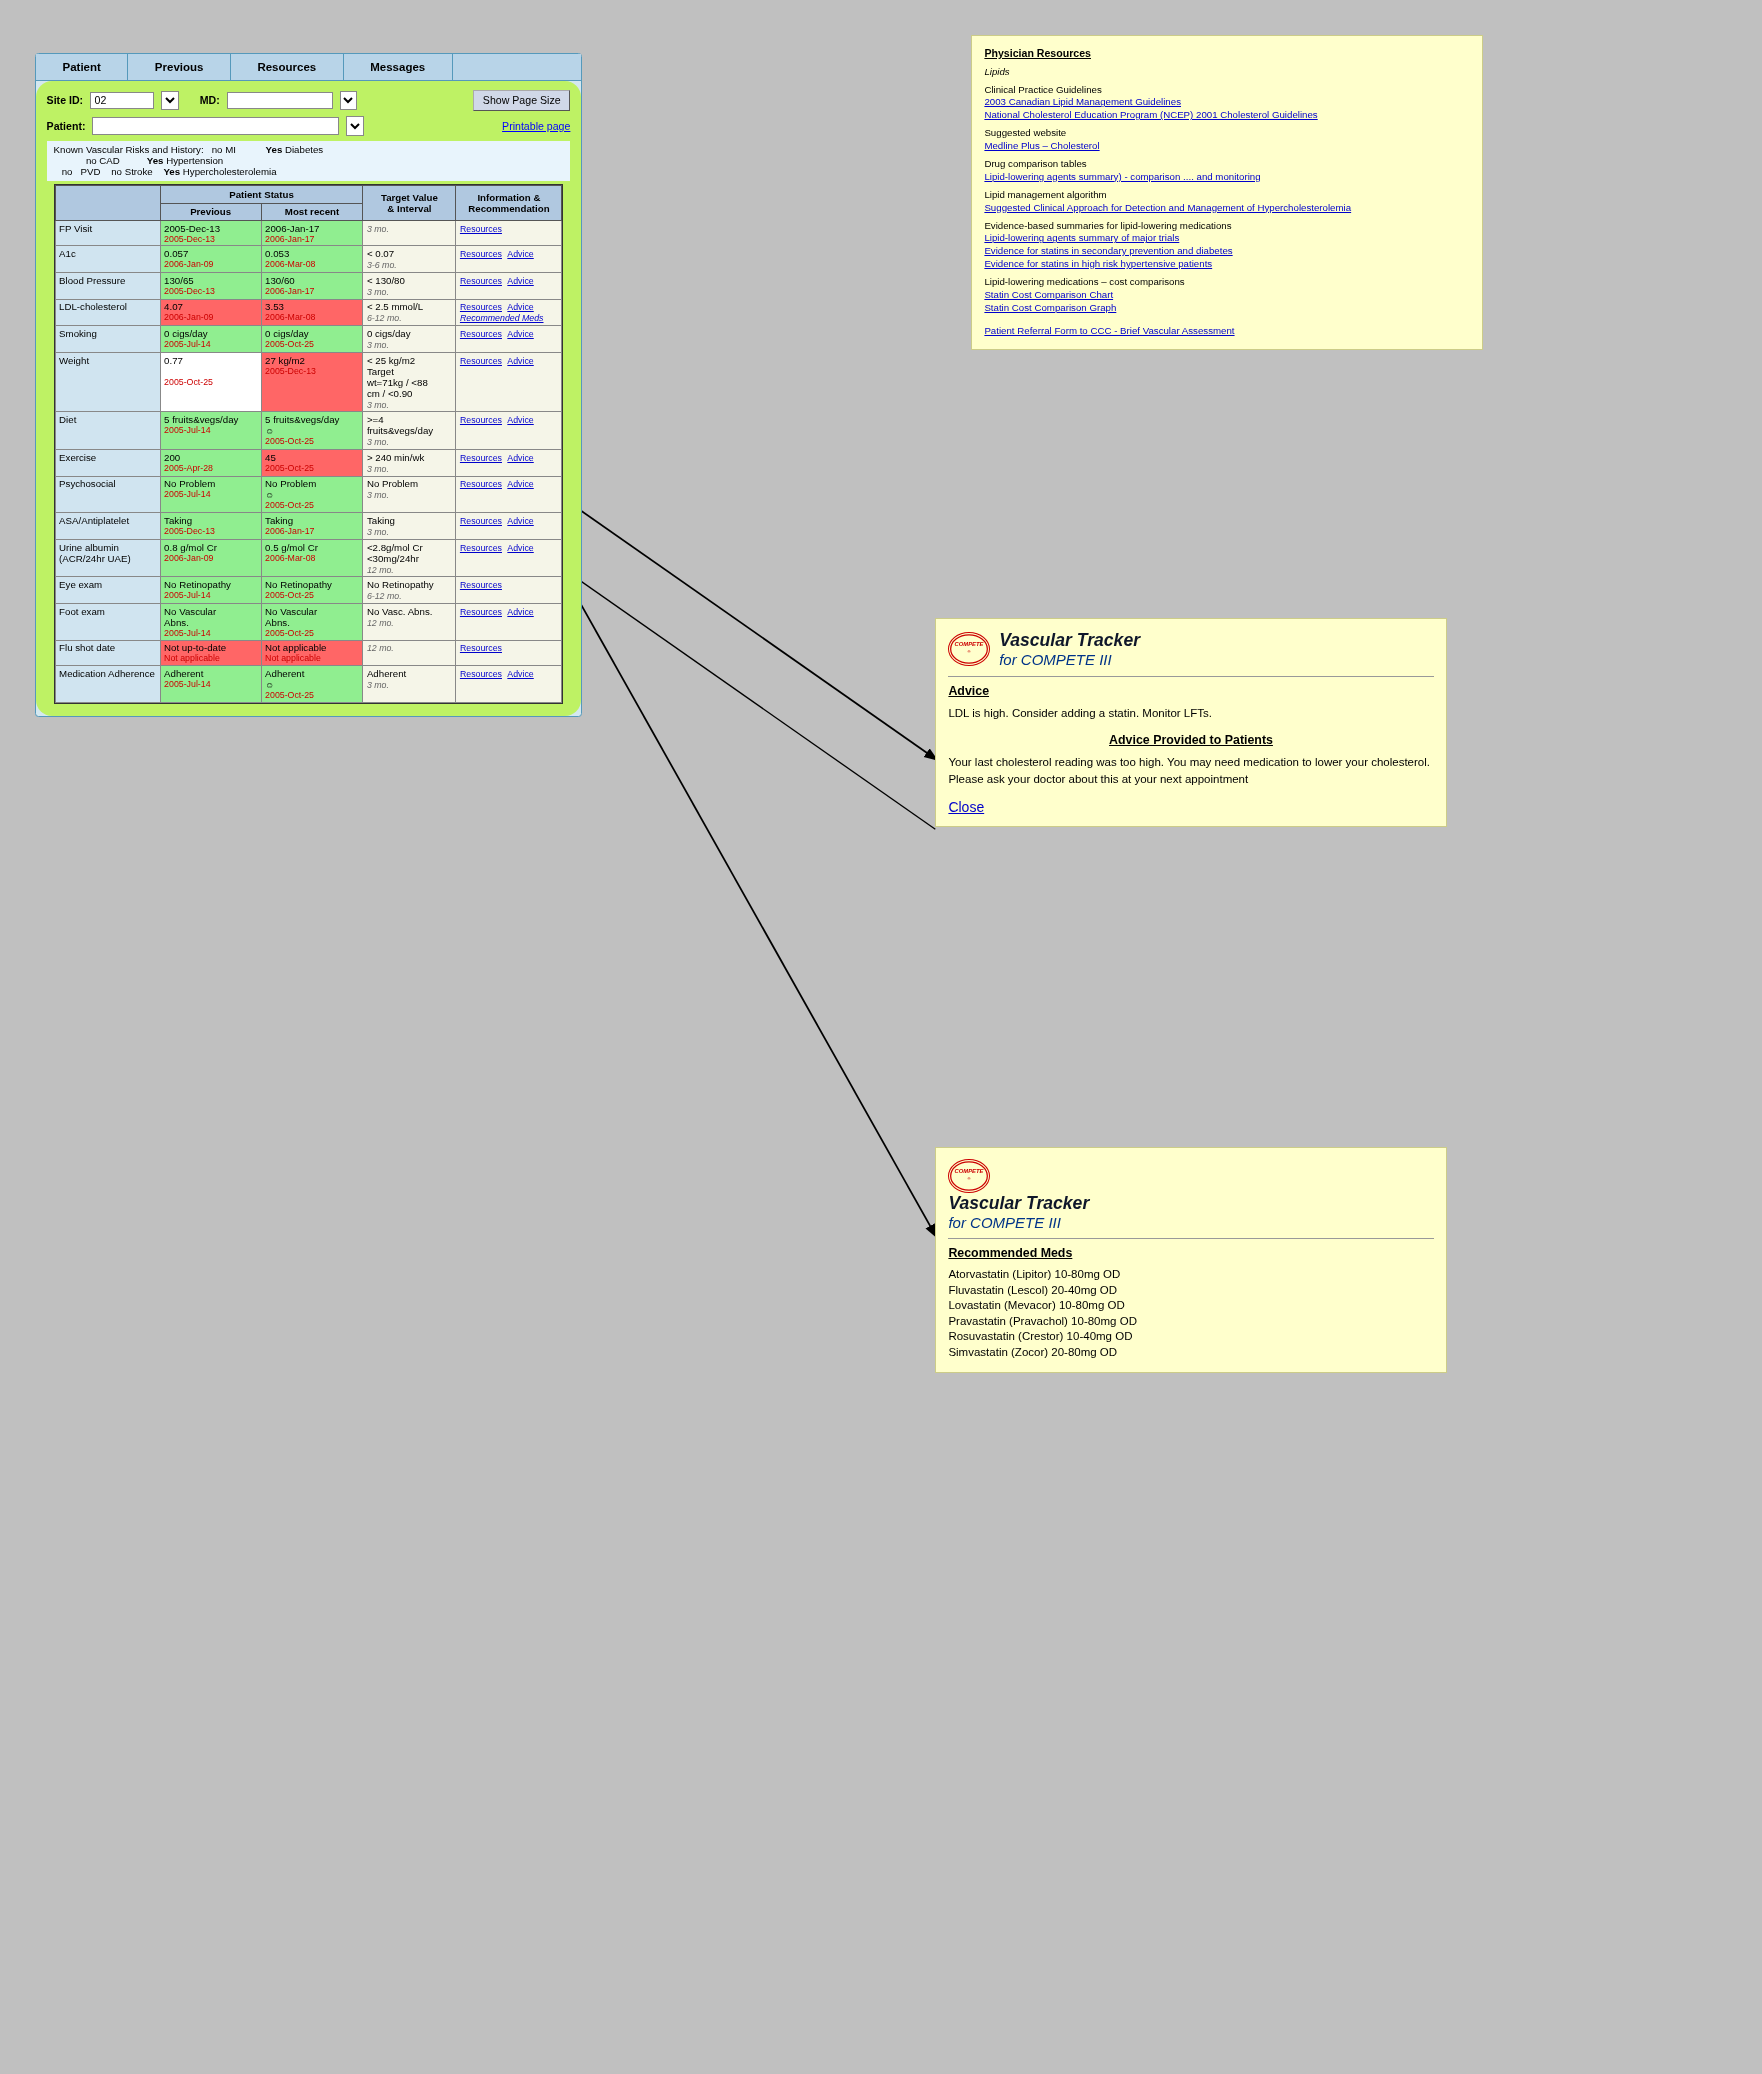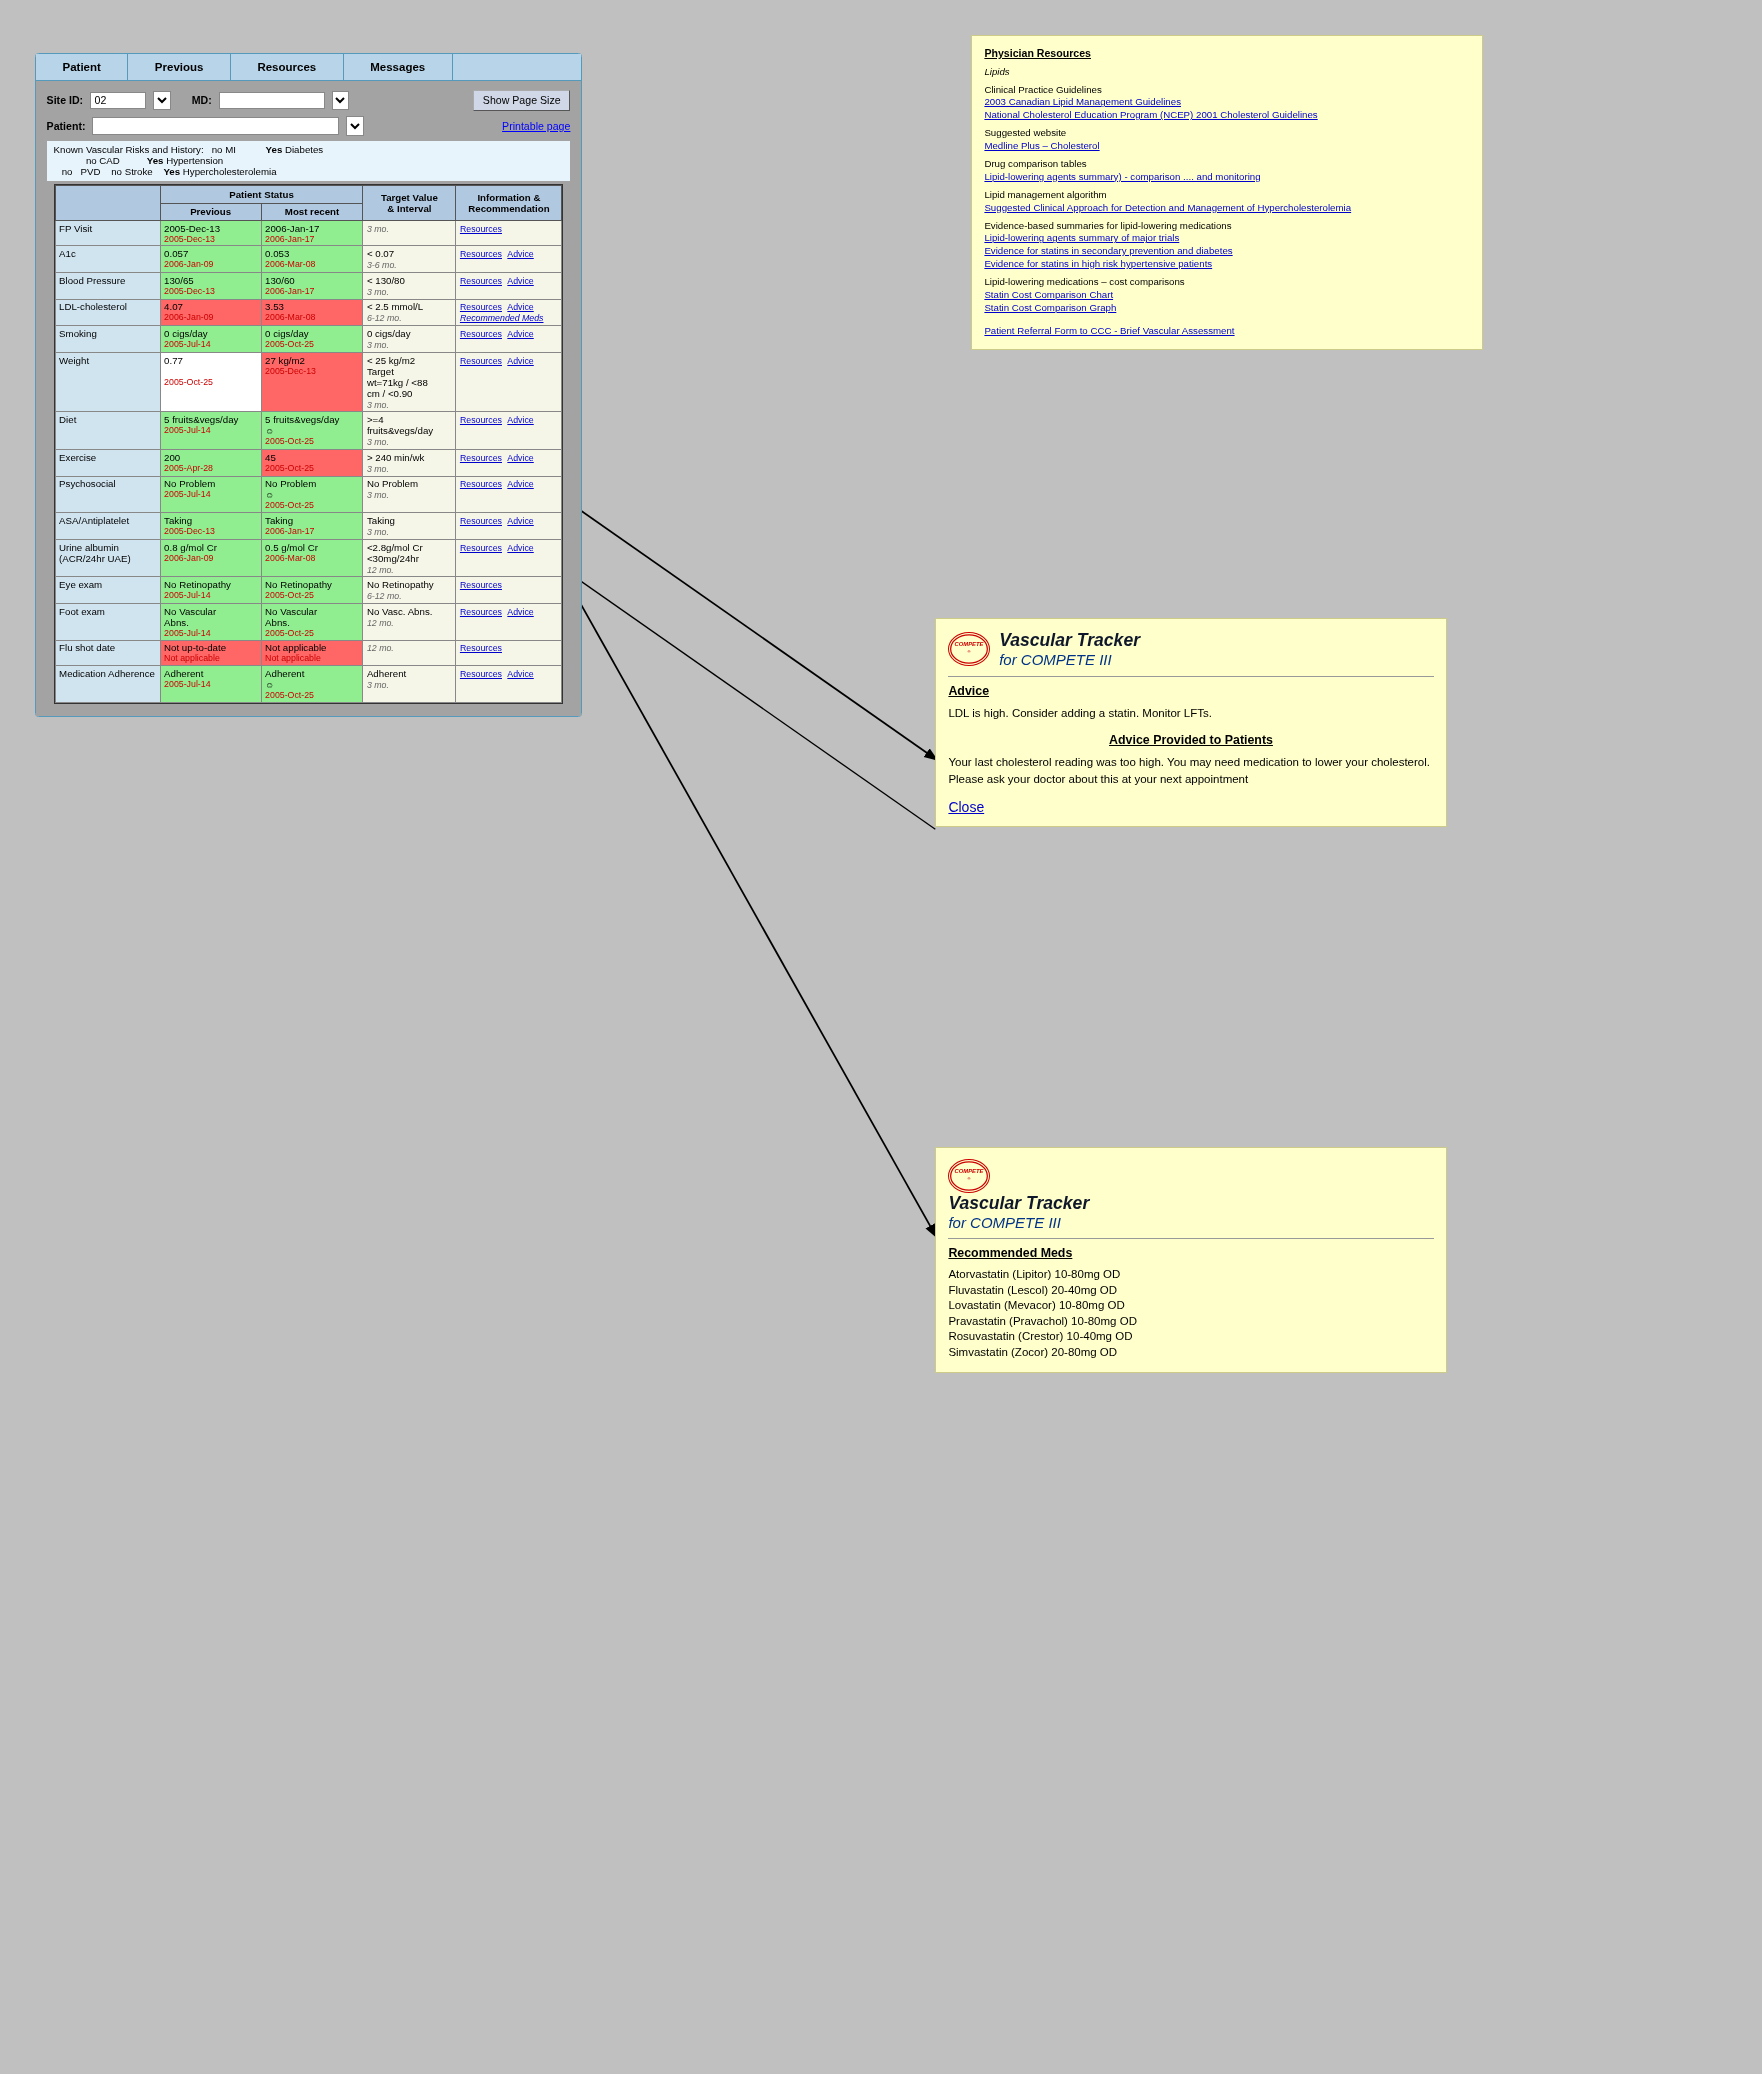--- a/index.html
+++ b/index.html
@@ -42,7 +42,8 @@
     
     .form-area {
       padding: 8.8px 10.6px;
-      background: #a3a3a3;
+      background: #bef264;
+      border-radius: 16px;
     }
     .form-row {
       display: flex;

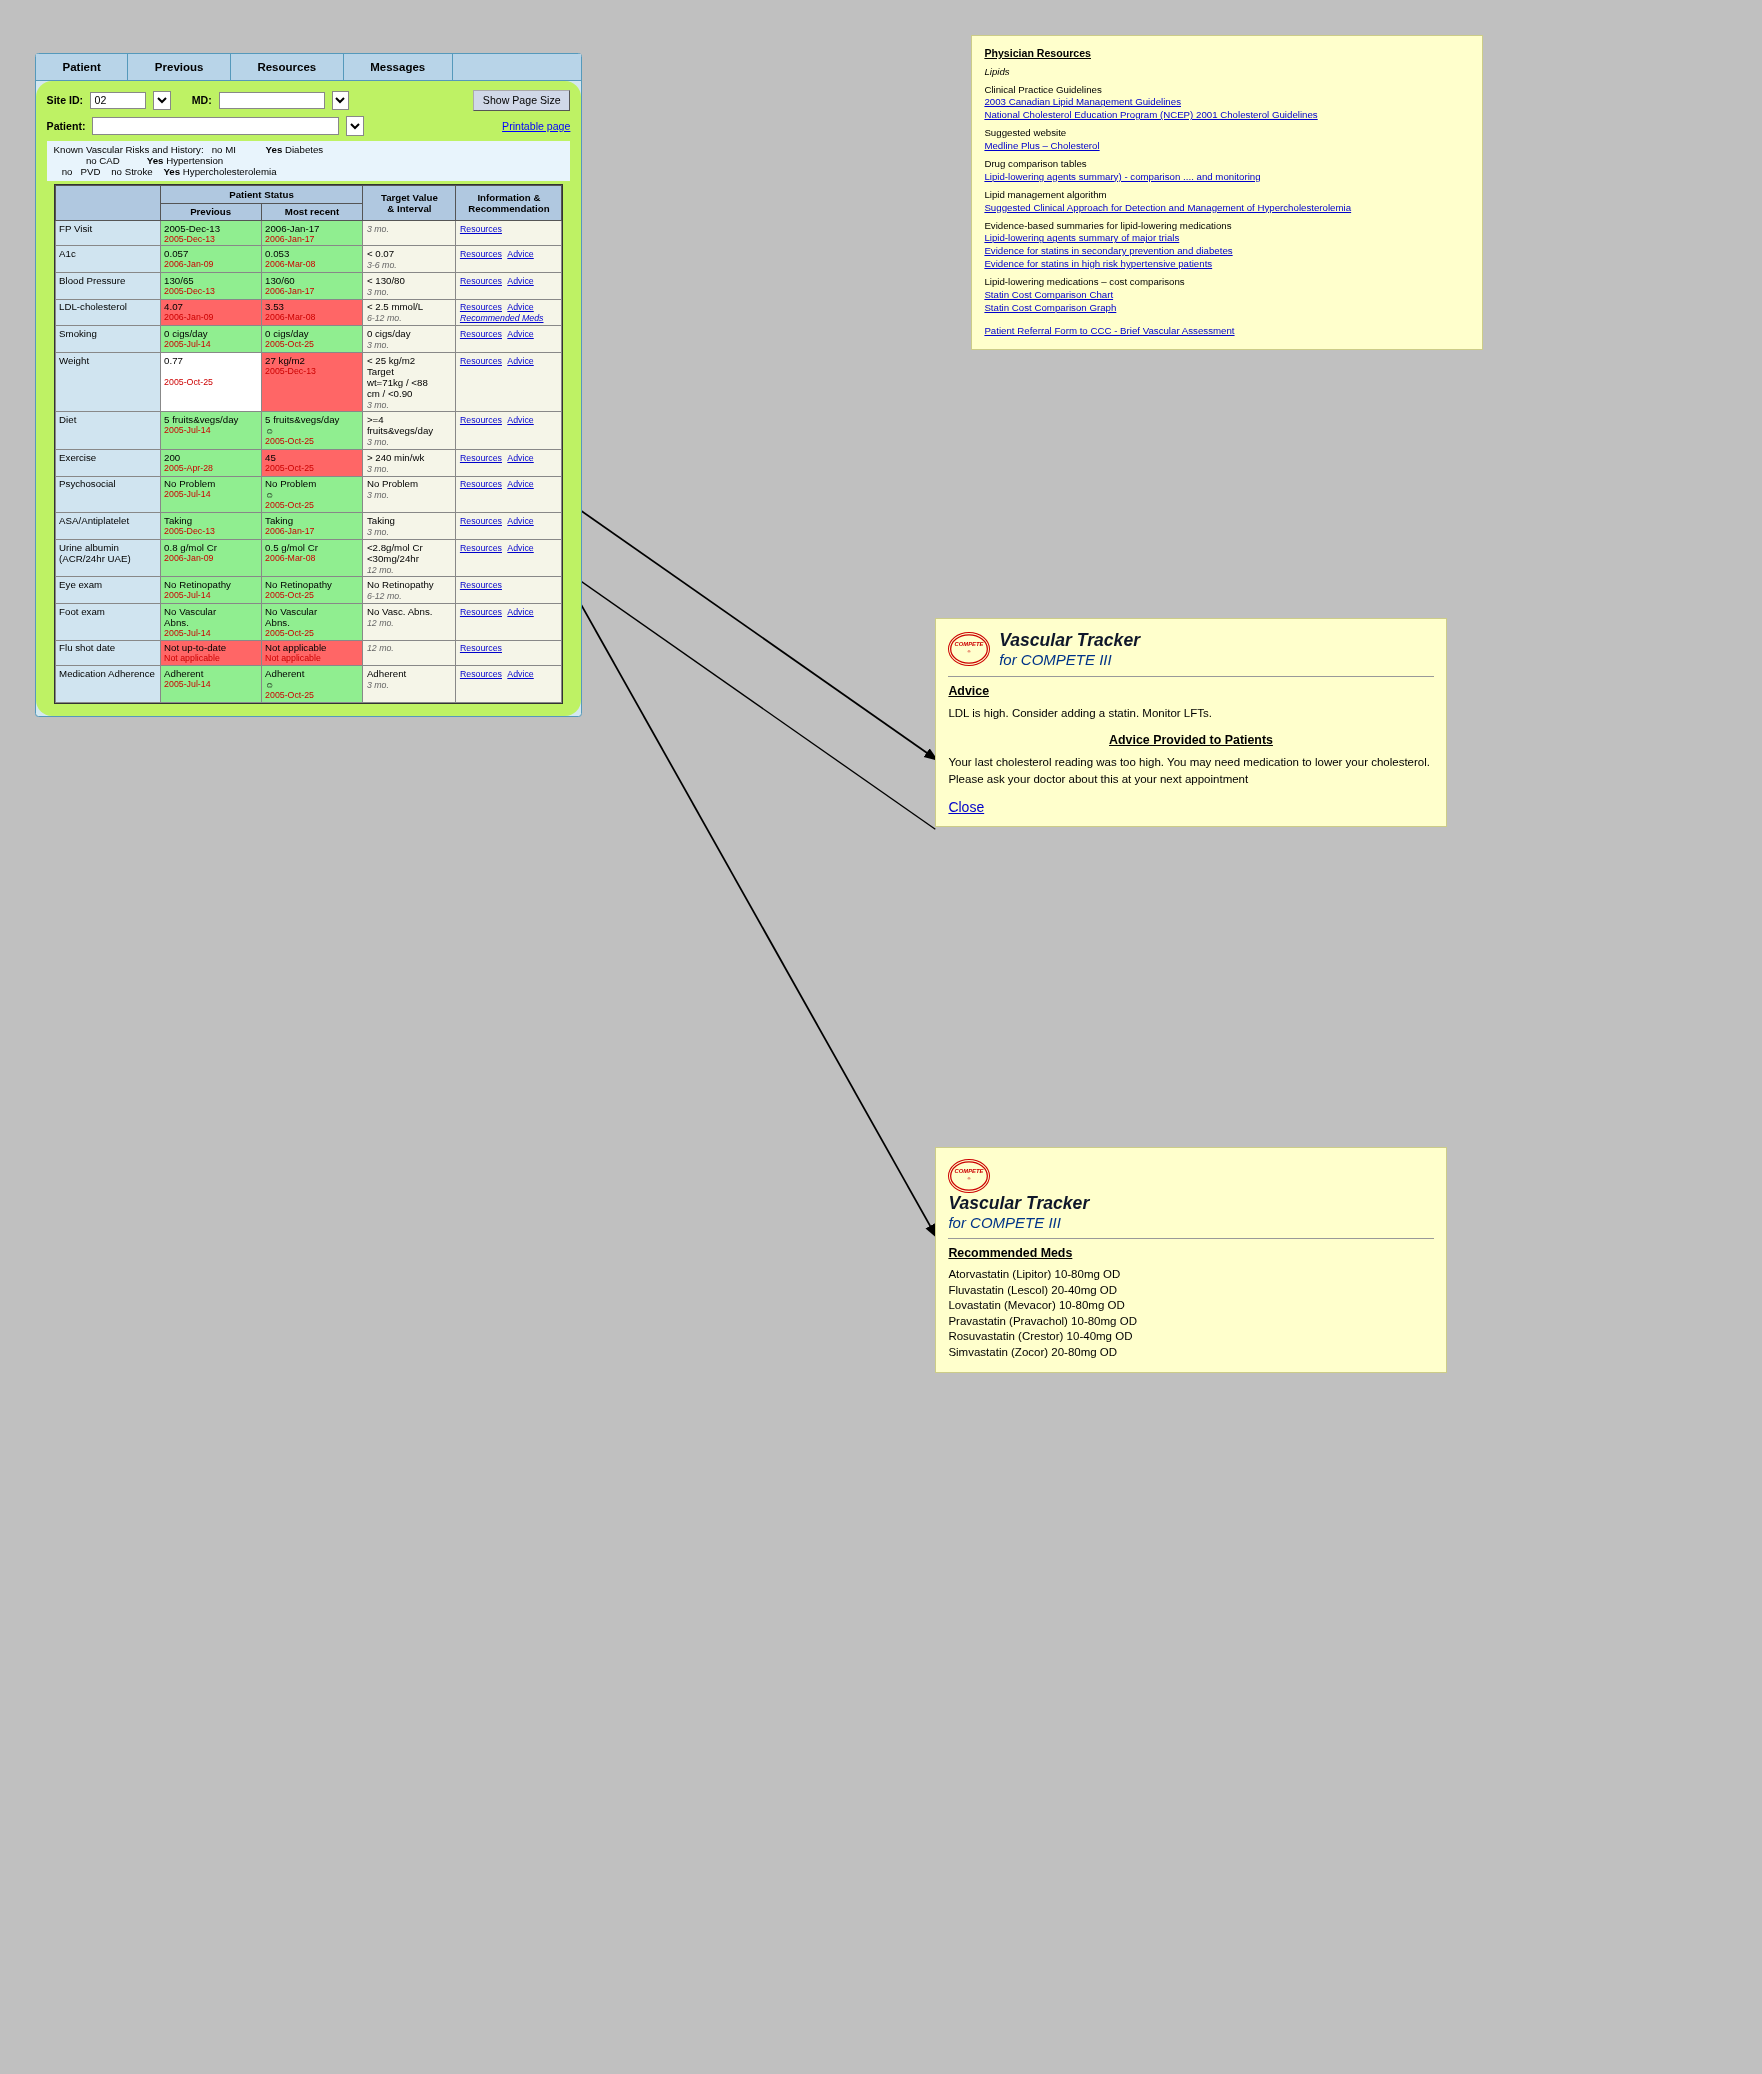--- a/index.html
+++ b/index.html
@@ -301,7 +301,7 @@
   <div class="form-area">
     <div class="form-row">
       <span class="form-label">Site ID:</span>
-      <input class="form-input" style="width: 56px;" value="02">
+      <input class="form-input" style="width: 64px;" value="02">
       <select class="form-select" style="width:17.6px"><option>▼</option></select>
       <span class="form-label" style="margin-left:14px">MD:</span>
       <input class="form-input" style="width: 106px;">

